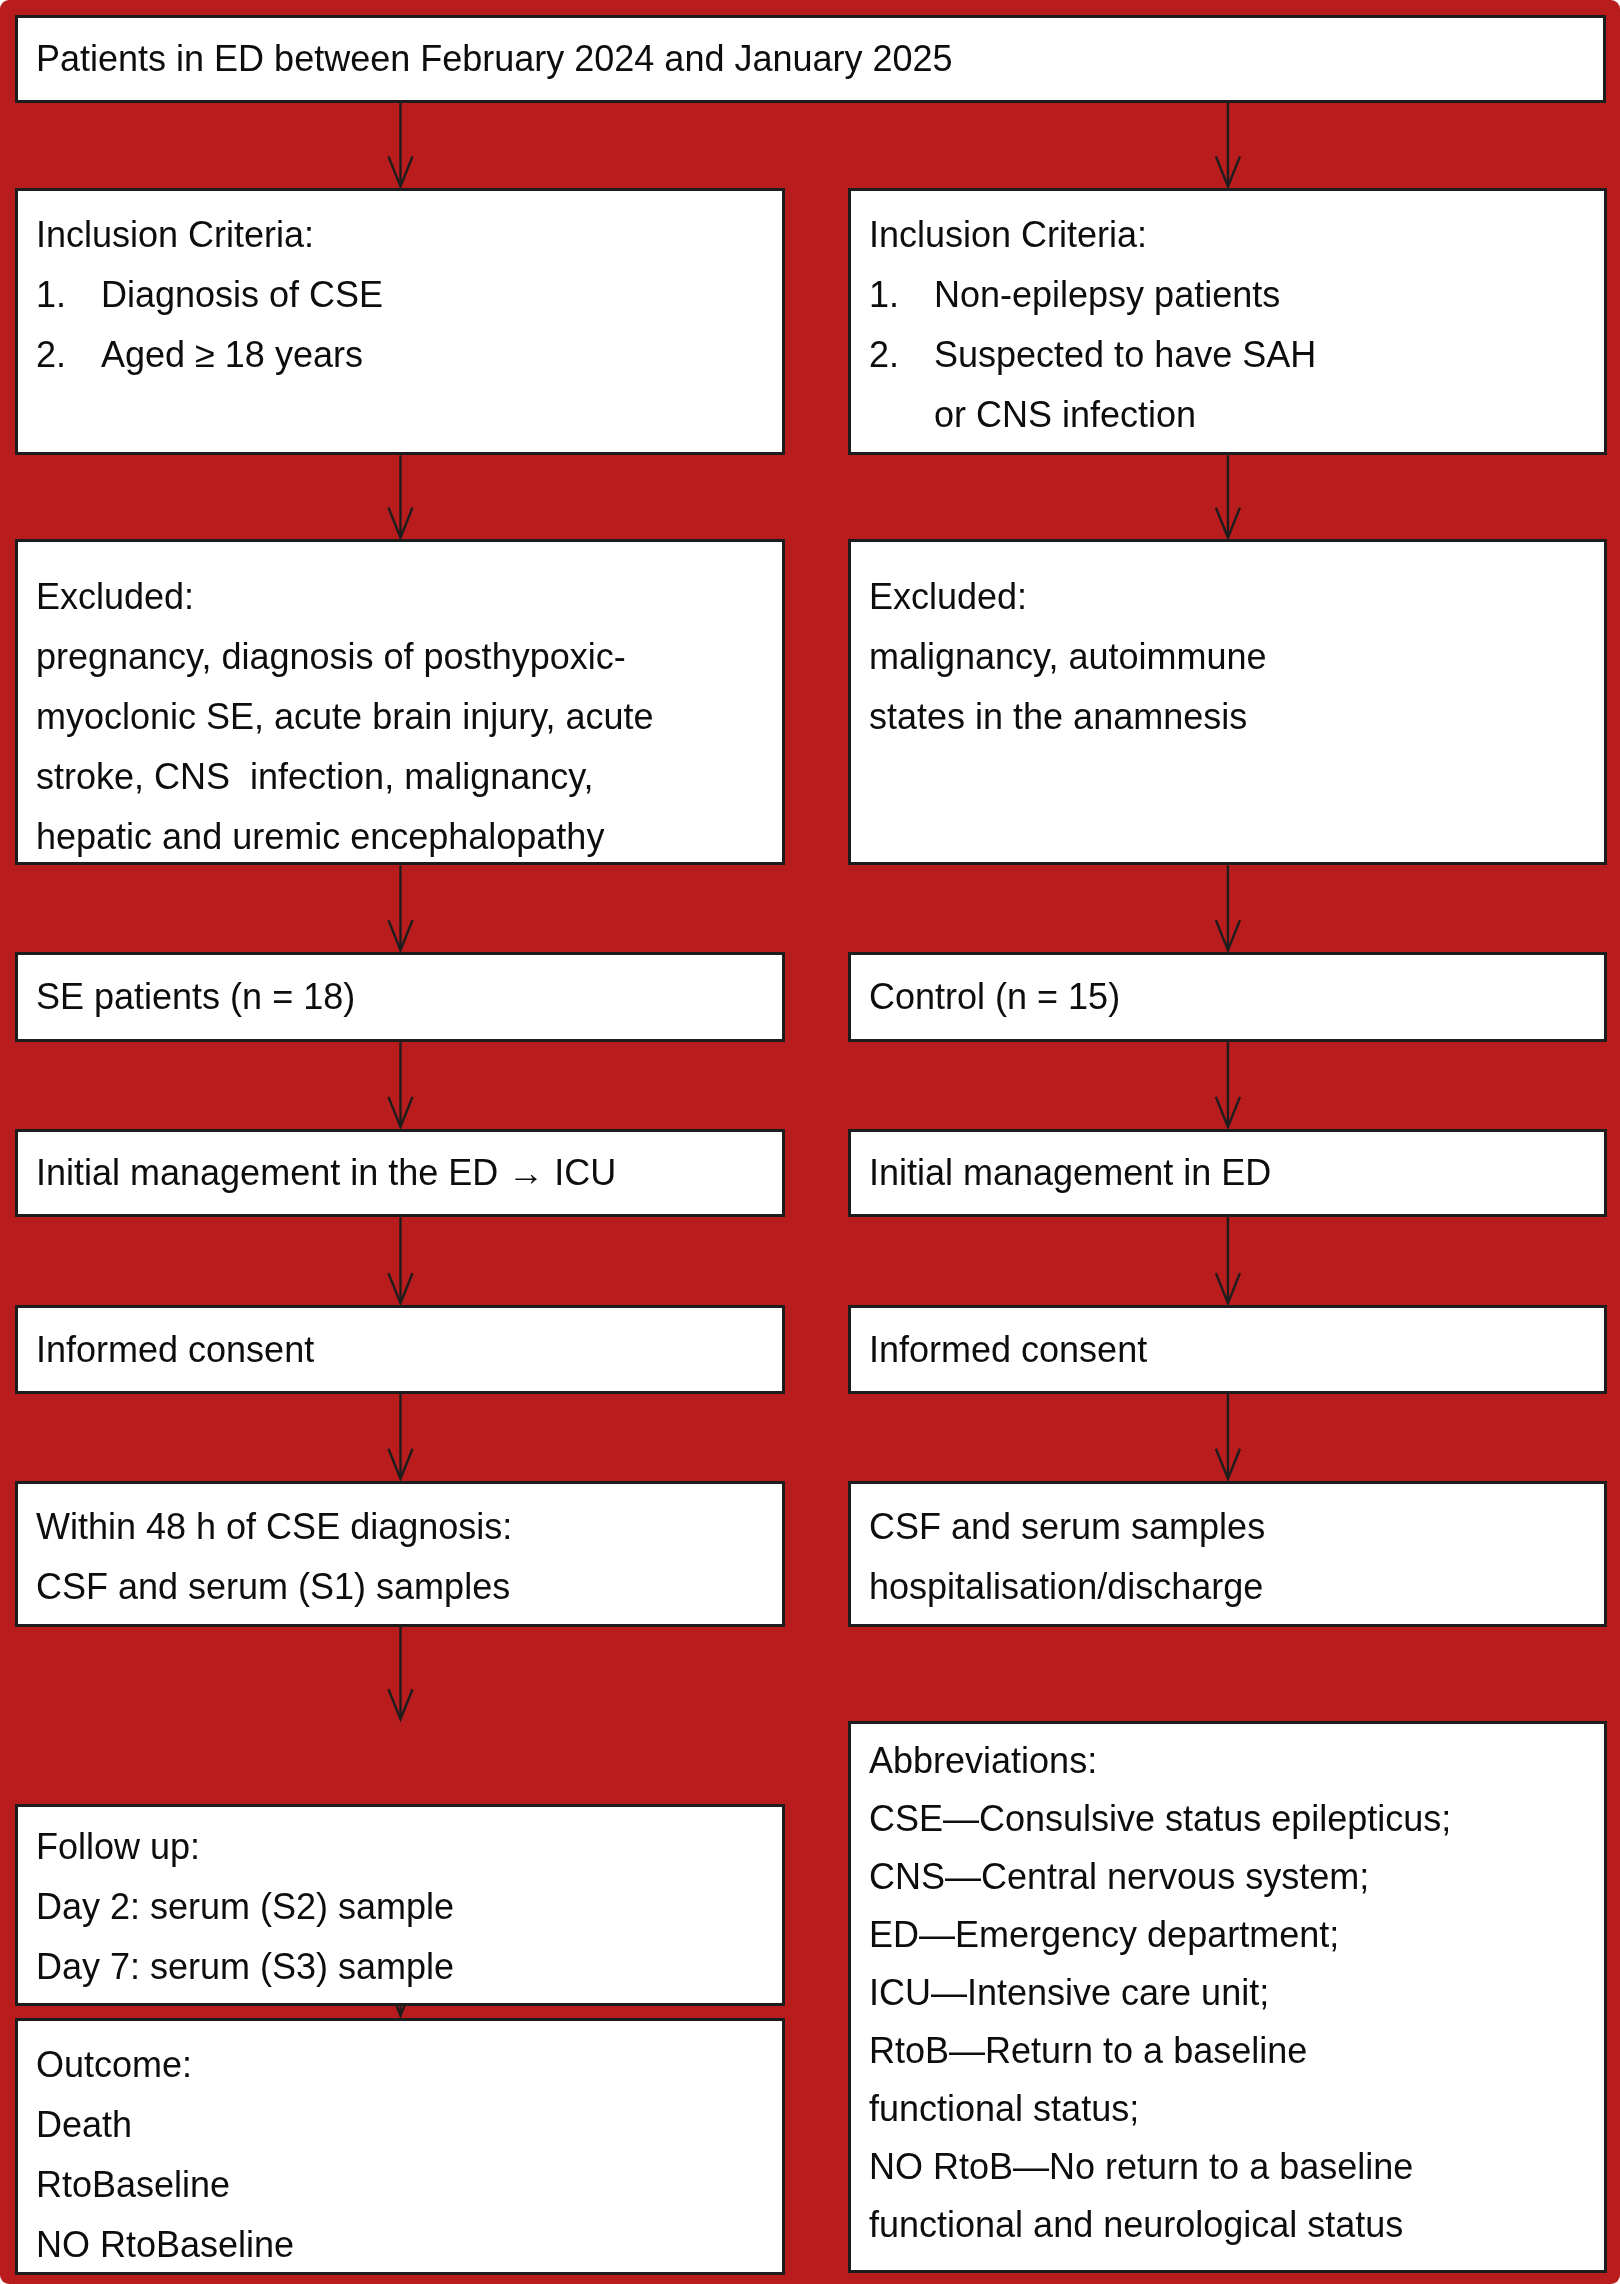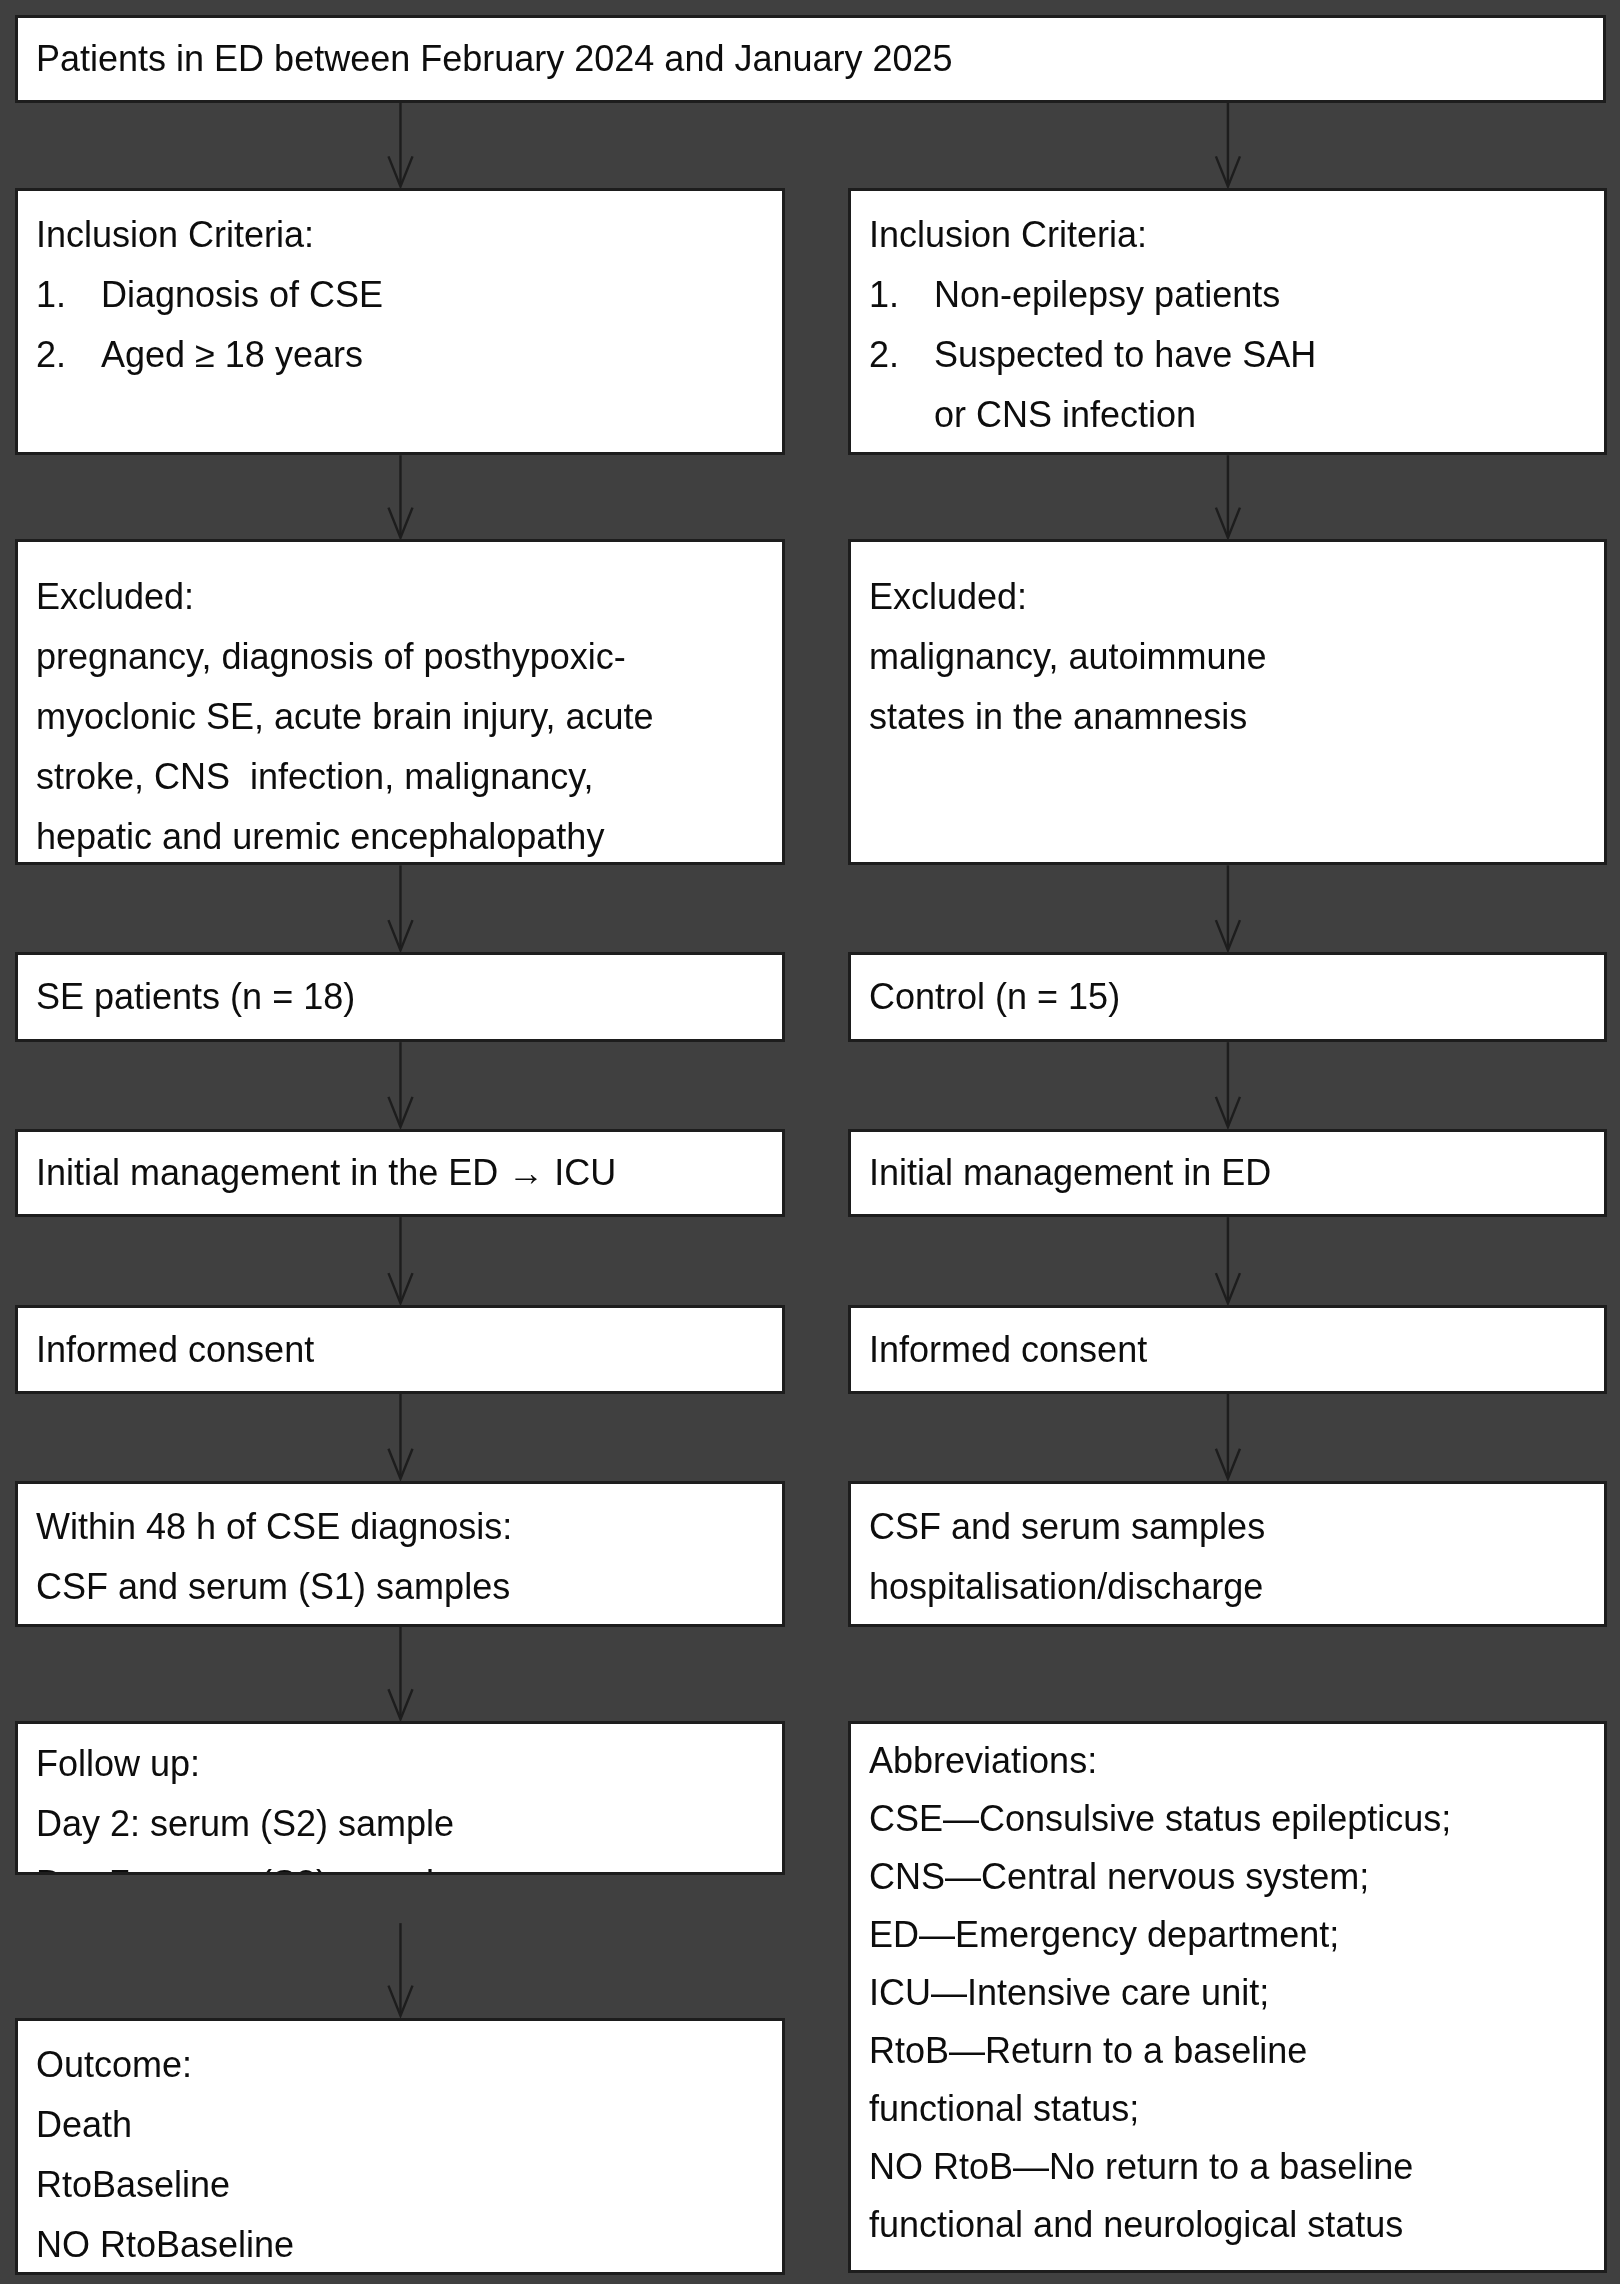--- a/index.html
+++ b/index.html
@@ -11,8 +11,9 @@
   .canvas {
     position: relative;
     width: 1620px; height: 2284px;
-    background: #404040;
+    background: #b91c1c;
     color: #0d0d0d;
+    border-radius: 9px;
   }
   .arrows { position: absolute; left: 0; top: 0; width: 1620px; height: 2284px; }
   .arrows line, .arrows polyline {

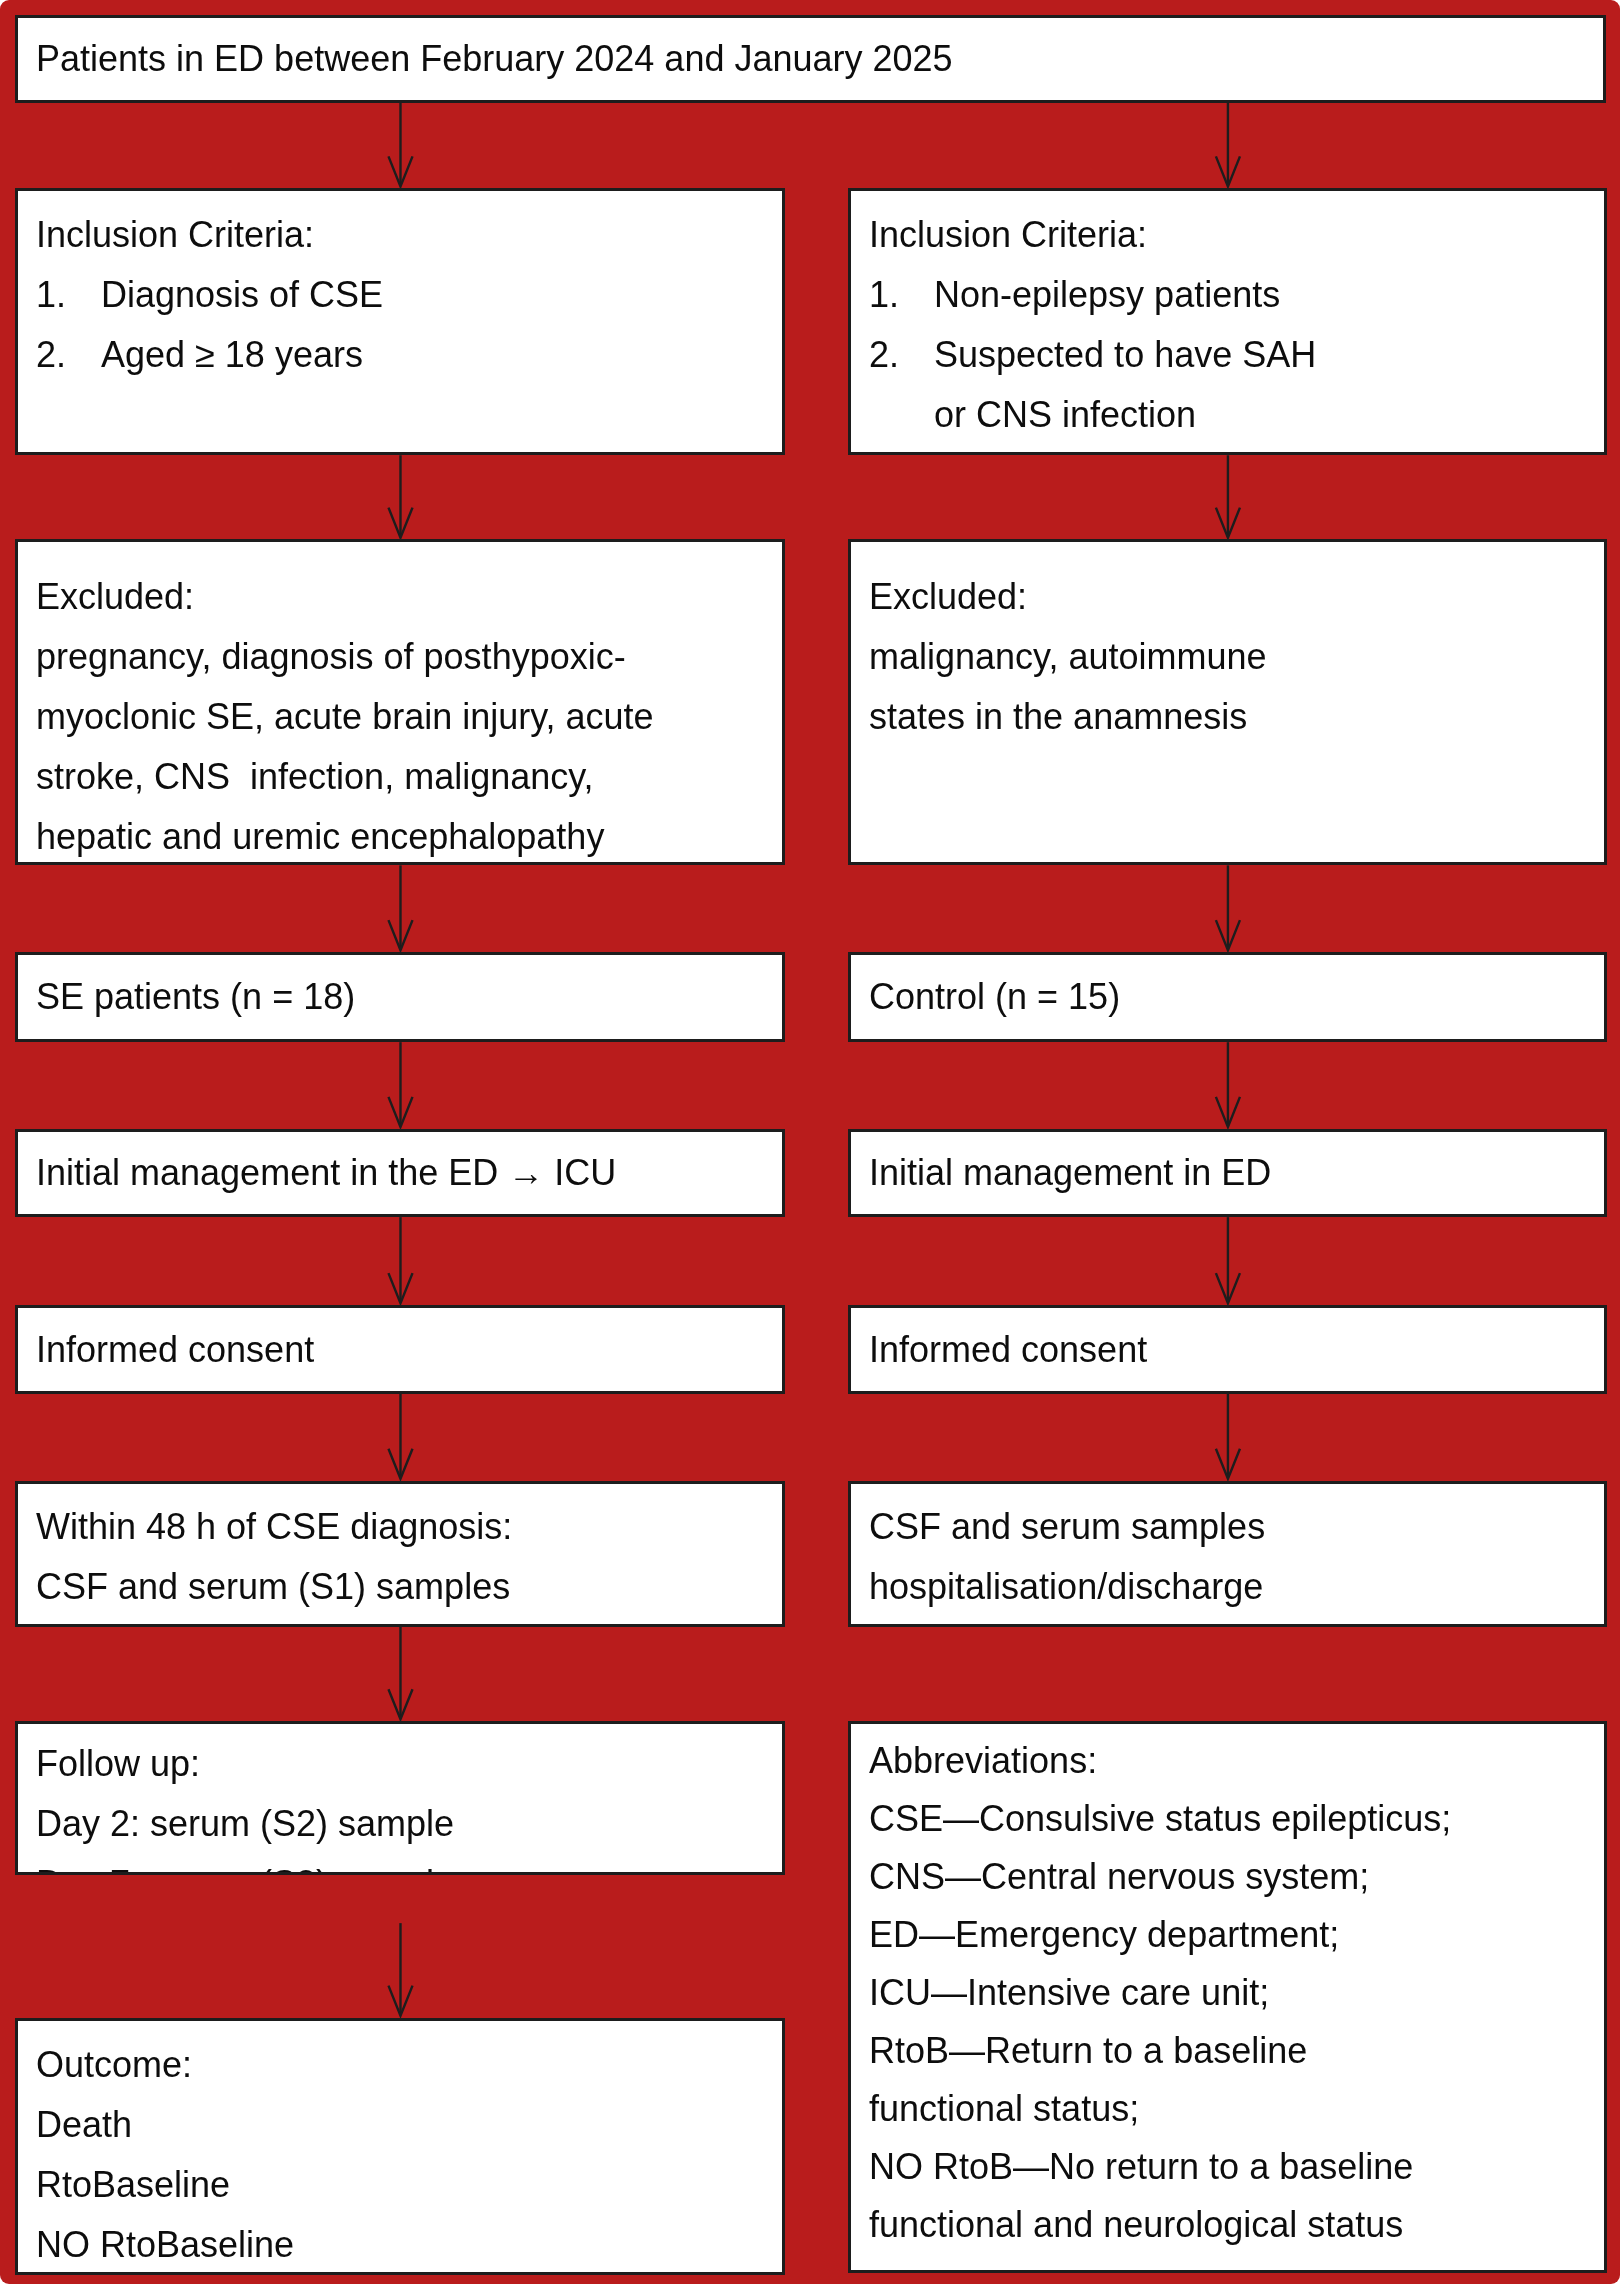--- a/index.html
+++ b/index.html
@@ -146,7 +146,7 @@
     <div class="line">CSF and serum (S1) samples</div>
   </div>
 
-  <div class="box multi pad-follow" style="left:15px;top:1721px;width:770px;height:154px">
+  <div class="box multi pad-follow" style="left:15px;top:1804px;width:770px;height:202px">
     <div class="line">Follow up:</div>
     <div class="line">Day 2: serum (S2) sample</div>
     <div class="line">Day 7: serum (S3) sample</div>

